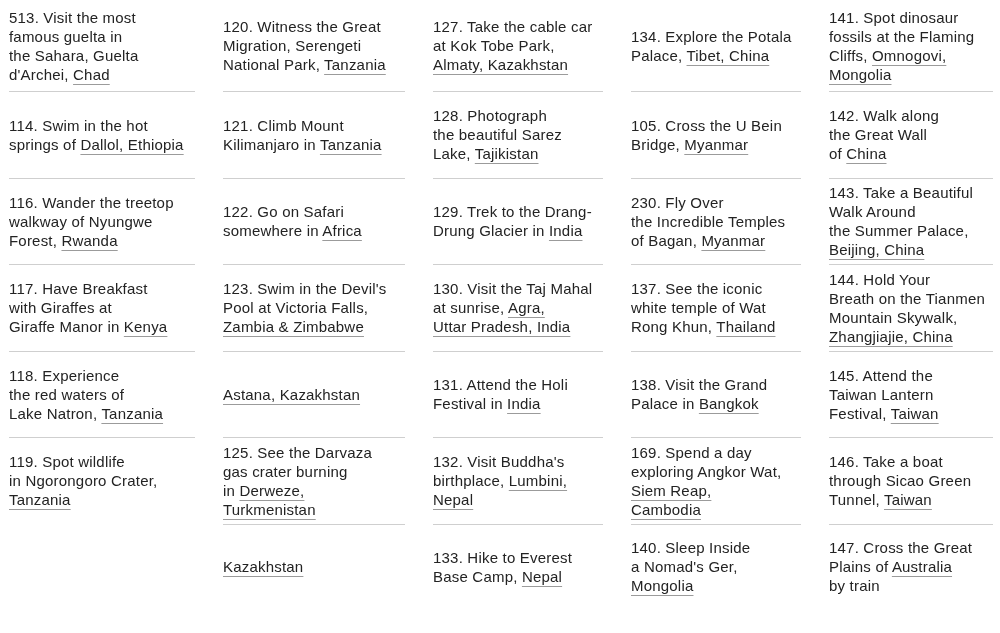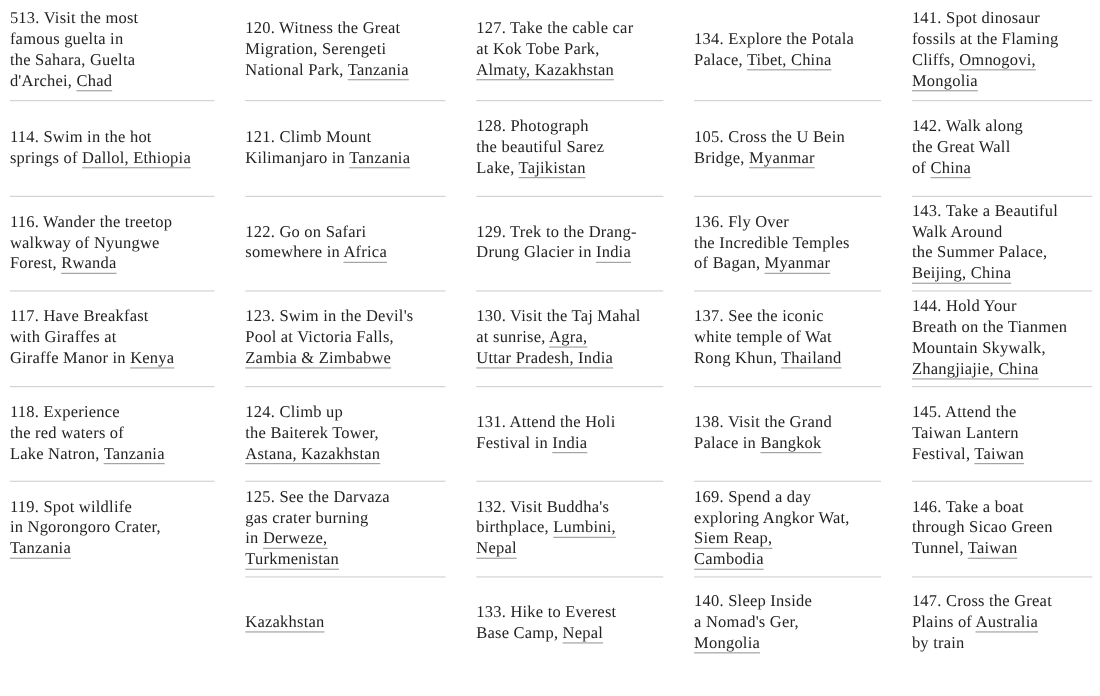--- a/index.html
+++ b/index.html
@@ -19,7 +19,6 @@
     column-gap: 28px;
     padding-left: 9px;
     box-sizing: border-box;
-    font-family: Liberation Serif, serif;
   }
   .column {
     display: flex;

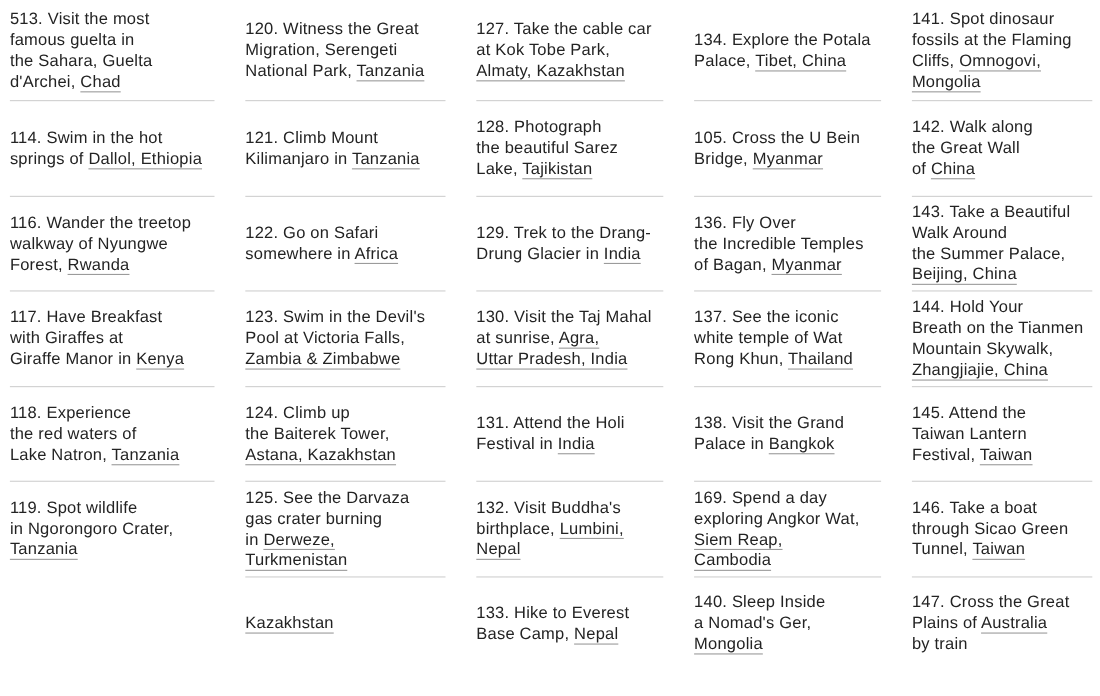--- a/index.html
+++ b/index.html
@@ -164,7 +164,7 @@
 Bridge, </span><a class="location-link">Myanmar</a></p>
       </div>
       <div class="cell">
-        <p class="item-text"><span>136. Fly Over
+        <p class="item-text"><span>230. Fly Over
 the Incredible Temples
 of Bagan, </span><a class="location-link">Myanmar</a></p>
       </div>

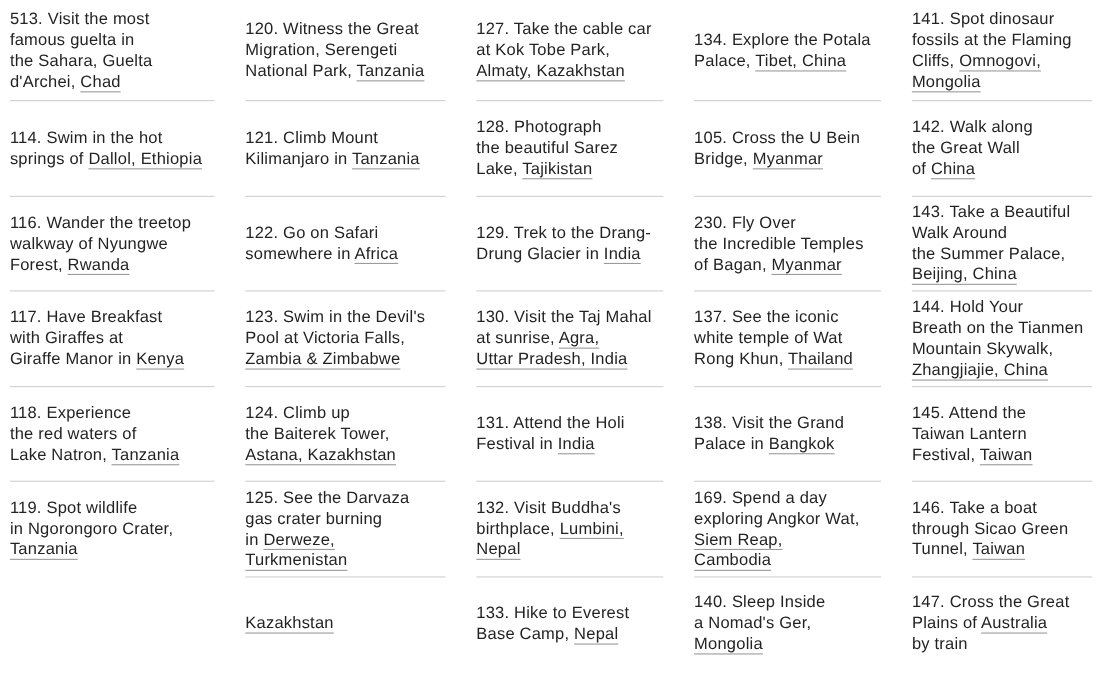--- a/index.html
+++ b/index.html
@@ -106,9 +106,7 @@
 </span><a class="location-link">Zambia &amp; Zimbabwe</a></p>
       </div>
       <div class="cell">
-        <p class="item-text"><span>124. Climb up
-the Baiterek Tower,
-</span><a class="location-link">Astana, Kazakhstan</a></p>
+        <p class="item-text"><a class="location-link">Astana, Kazakhstan</a></p>
       </div>
       <div class="cell">
         <p class="item-text"><span>125. See the Darvaza

